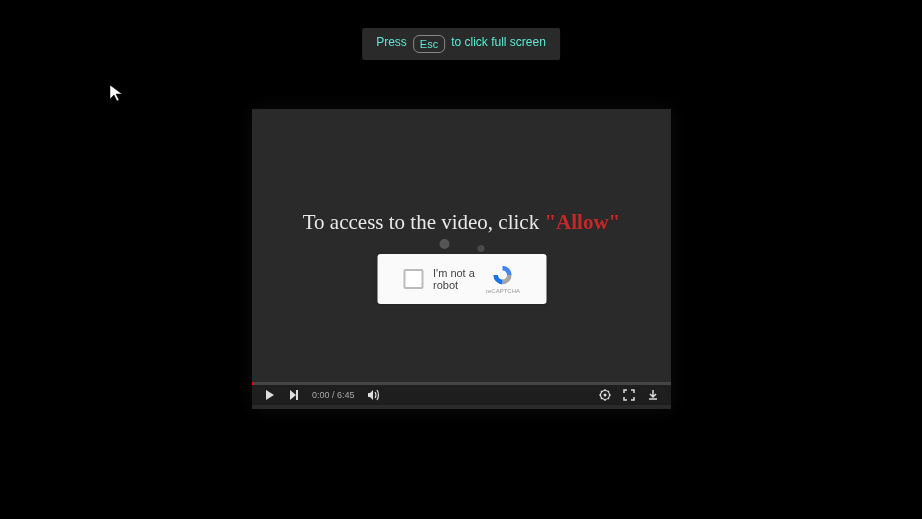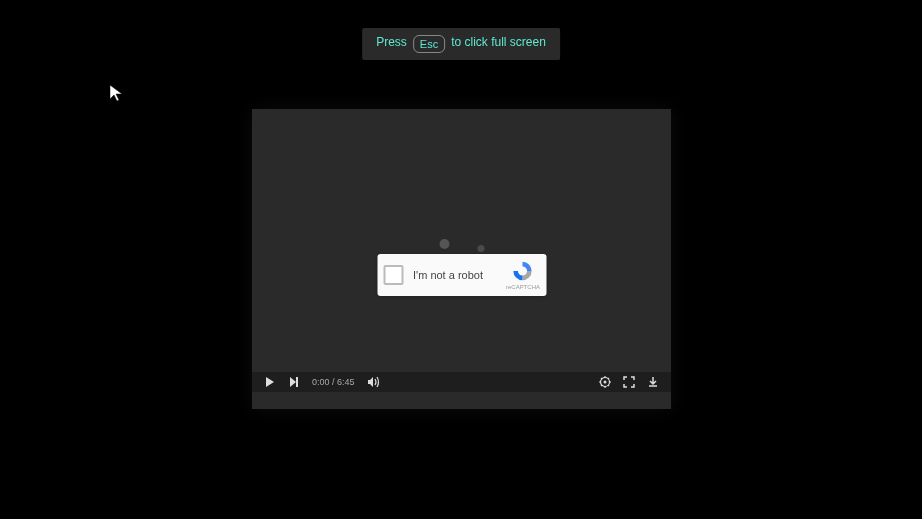--- a/index.html
+++ b/index.html
@@ -179,6 +179,9 @@
 
 <div class="player">
 
+  <div class="overlay-text">
+    <span>To access to the video, click </span><span class="allow">"Allow"</span>
+  </div>
 
   <div class="dots">
     <div class="dot"></div>

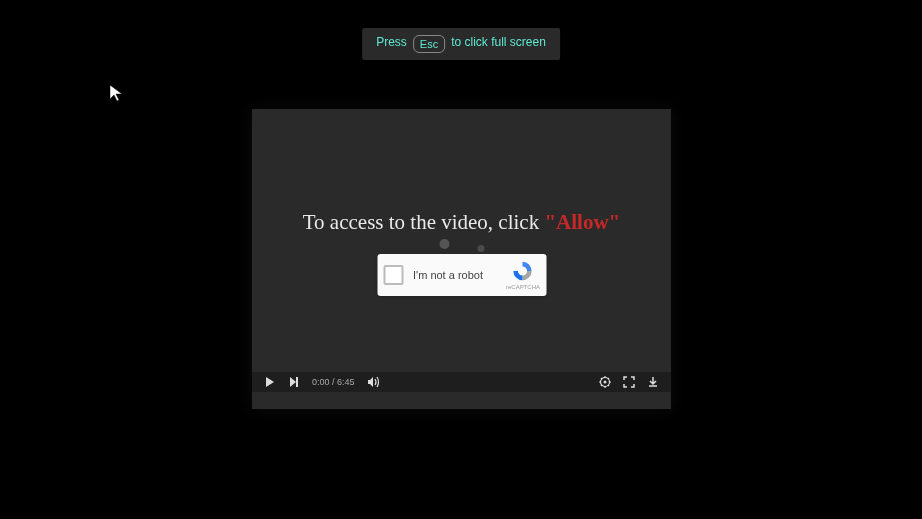--- a/index.html
+++ b/index.html
@@ -93,12 +93,12 @@
       left: 50%;
       transform: translateX(-50%);
       width: 169px;
-      height: 42px;
+      height: 50px;
       background: #fafafa;
       border-radius: 3px;
       display: flex;
       align-items: center;
-      padding: 0 6px;
+      padding: 0 26px;
       box-shadow: 0 1px 3px rgba(0,0,0,0.2);
     }
     .captcha-check {

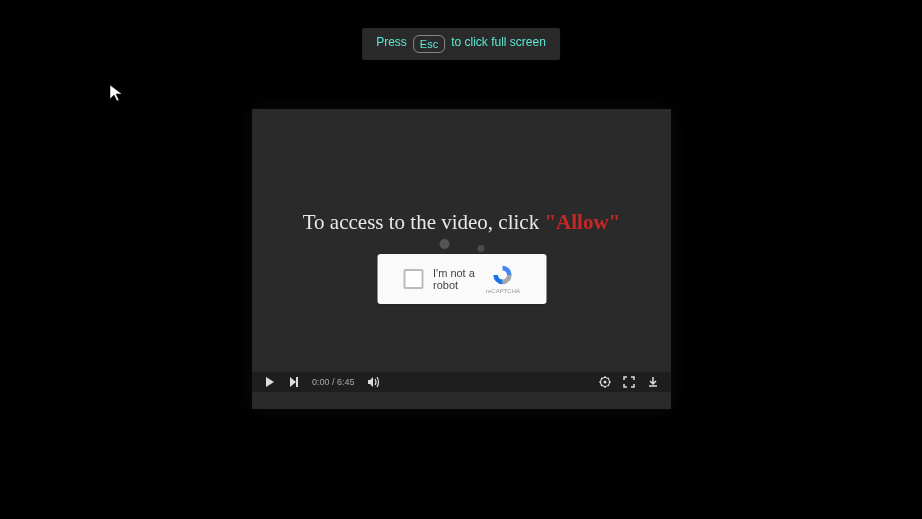--- a/index.html
+++ b/index.html
@@ -146,7 +146,7 @@
     
     .controls {
       position: absolute;
-      bottom: 17px;
+      bottom: 4px;
       left: 0;
       width: 100%;
       height: 20px;

